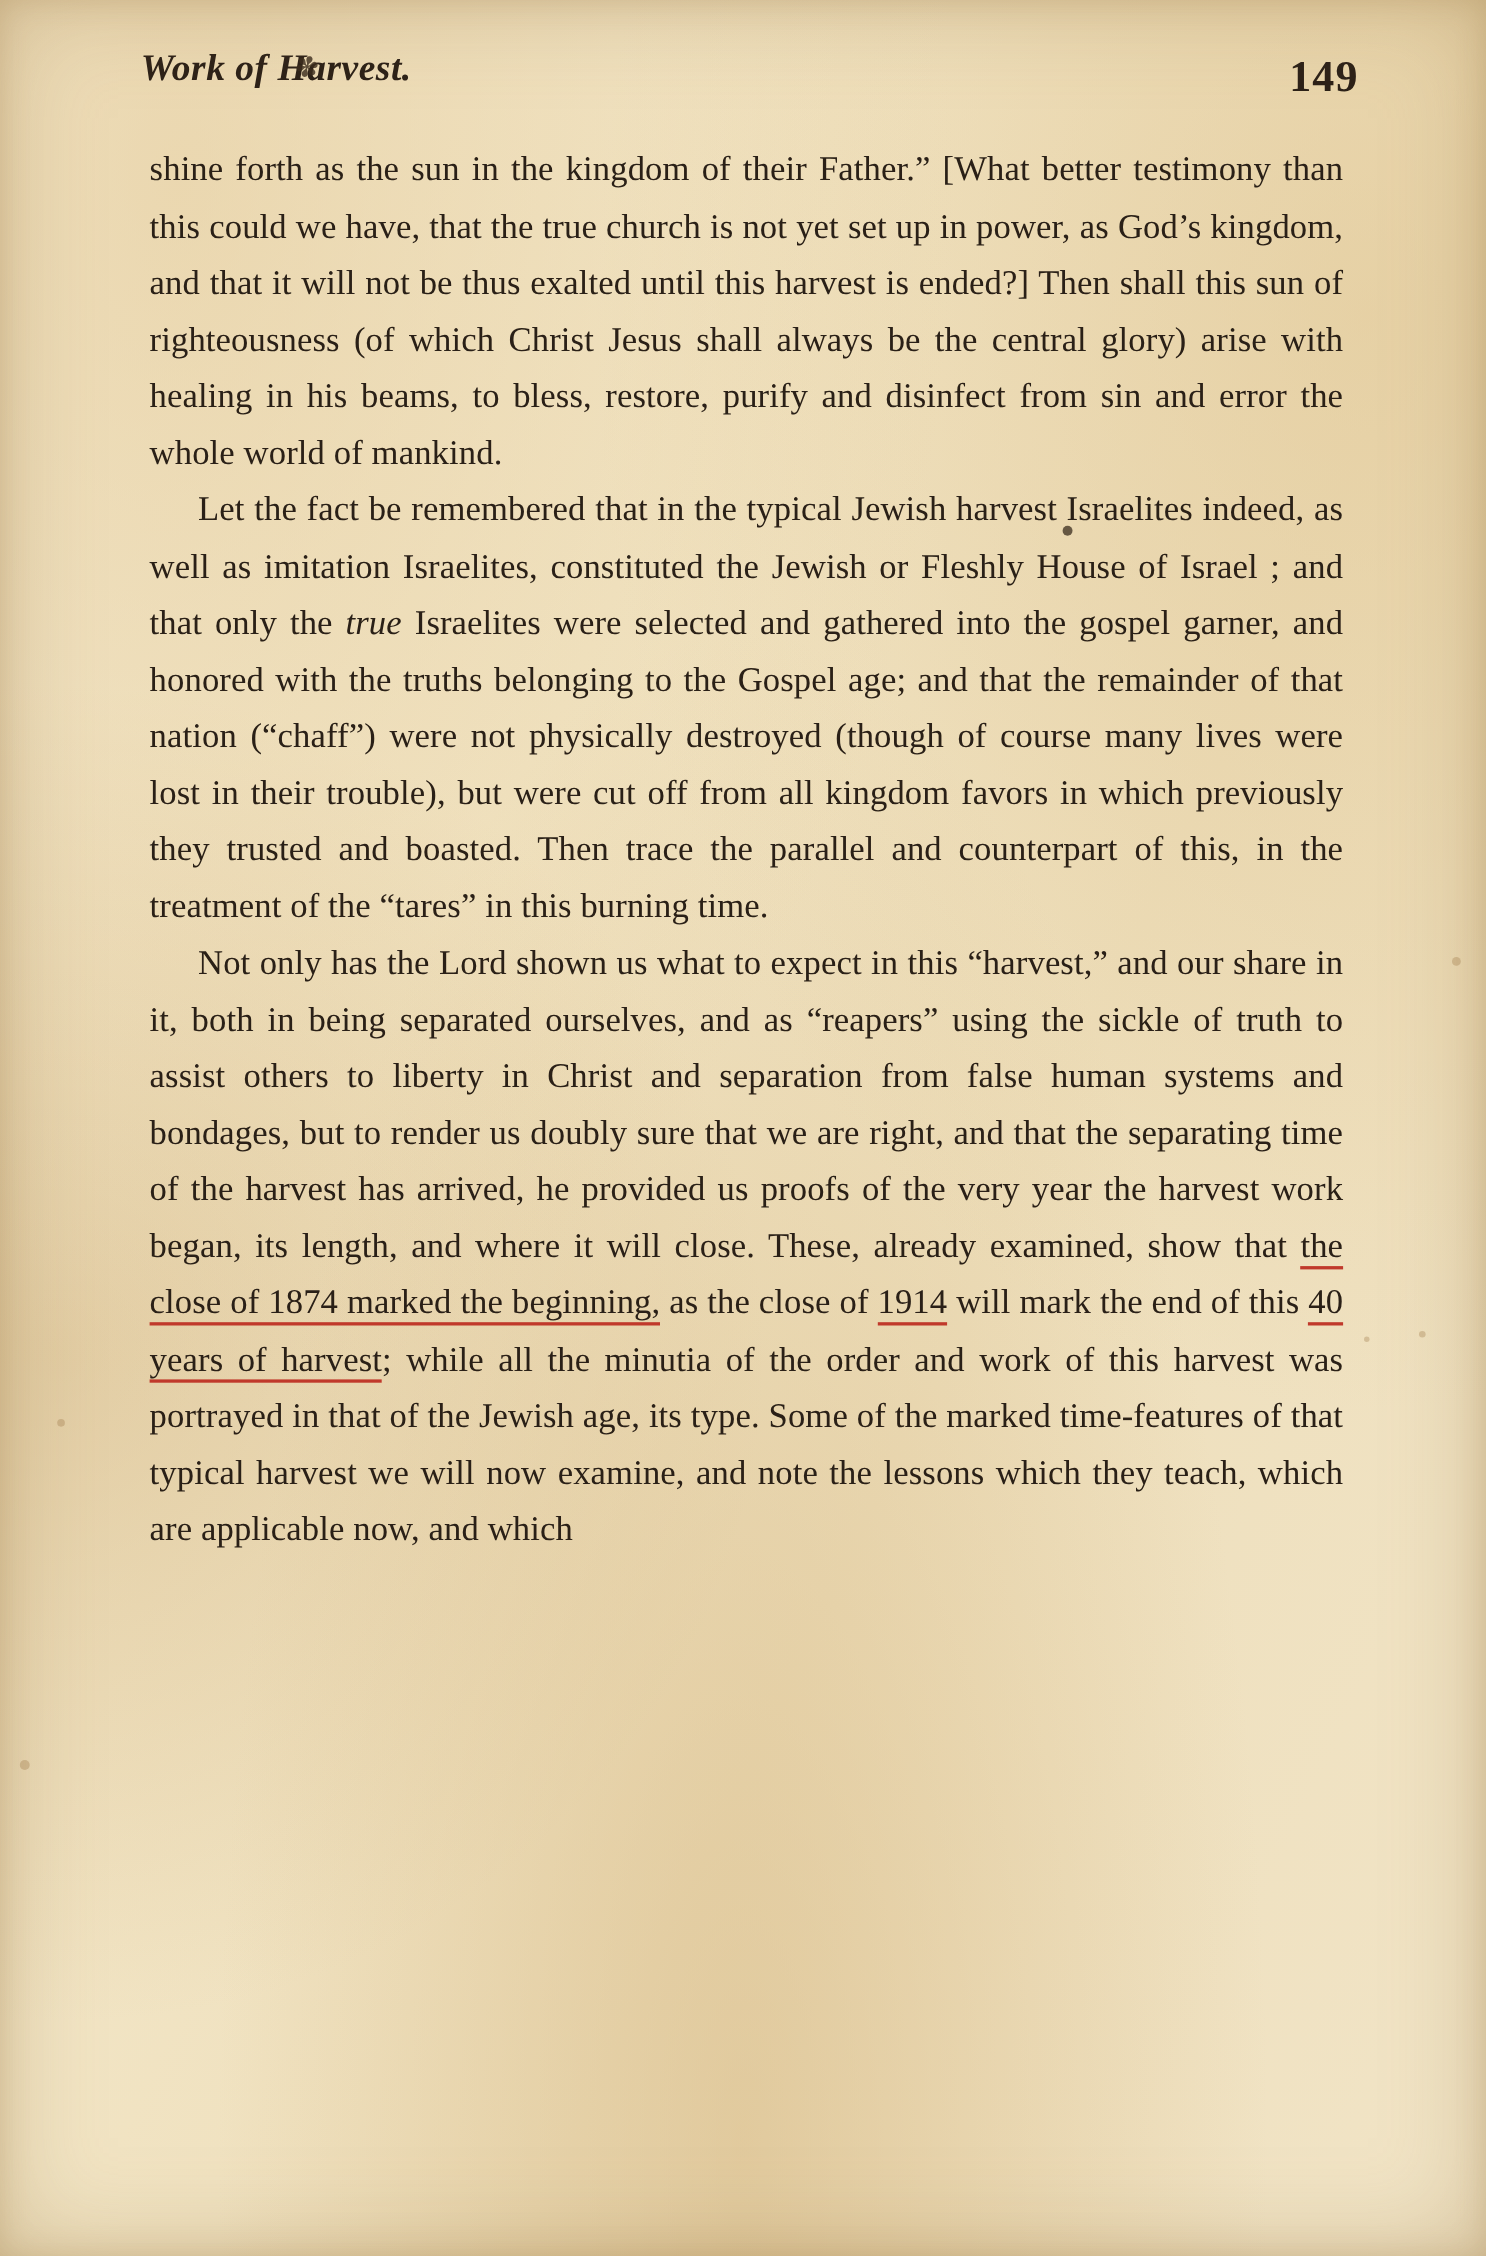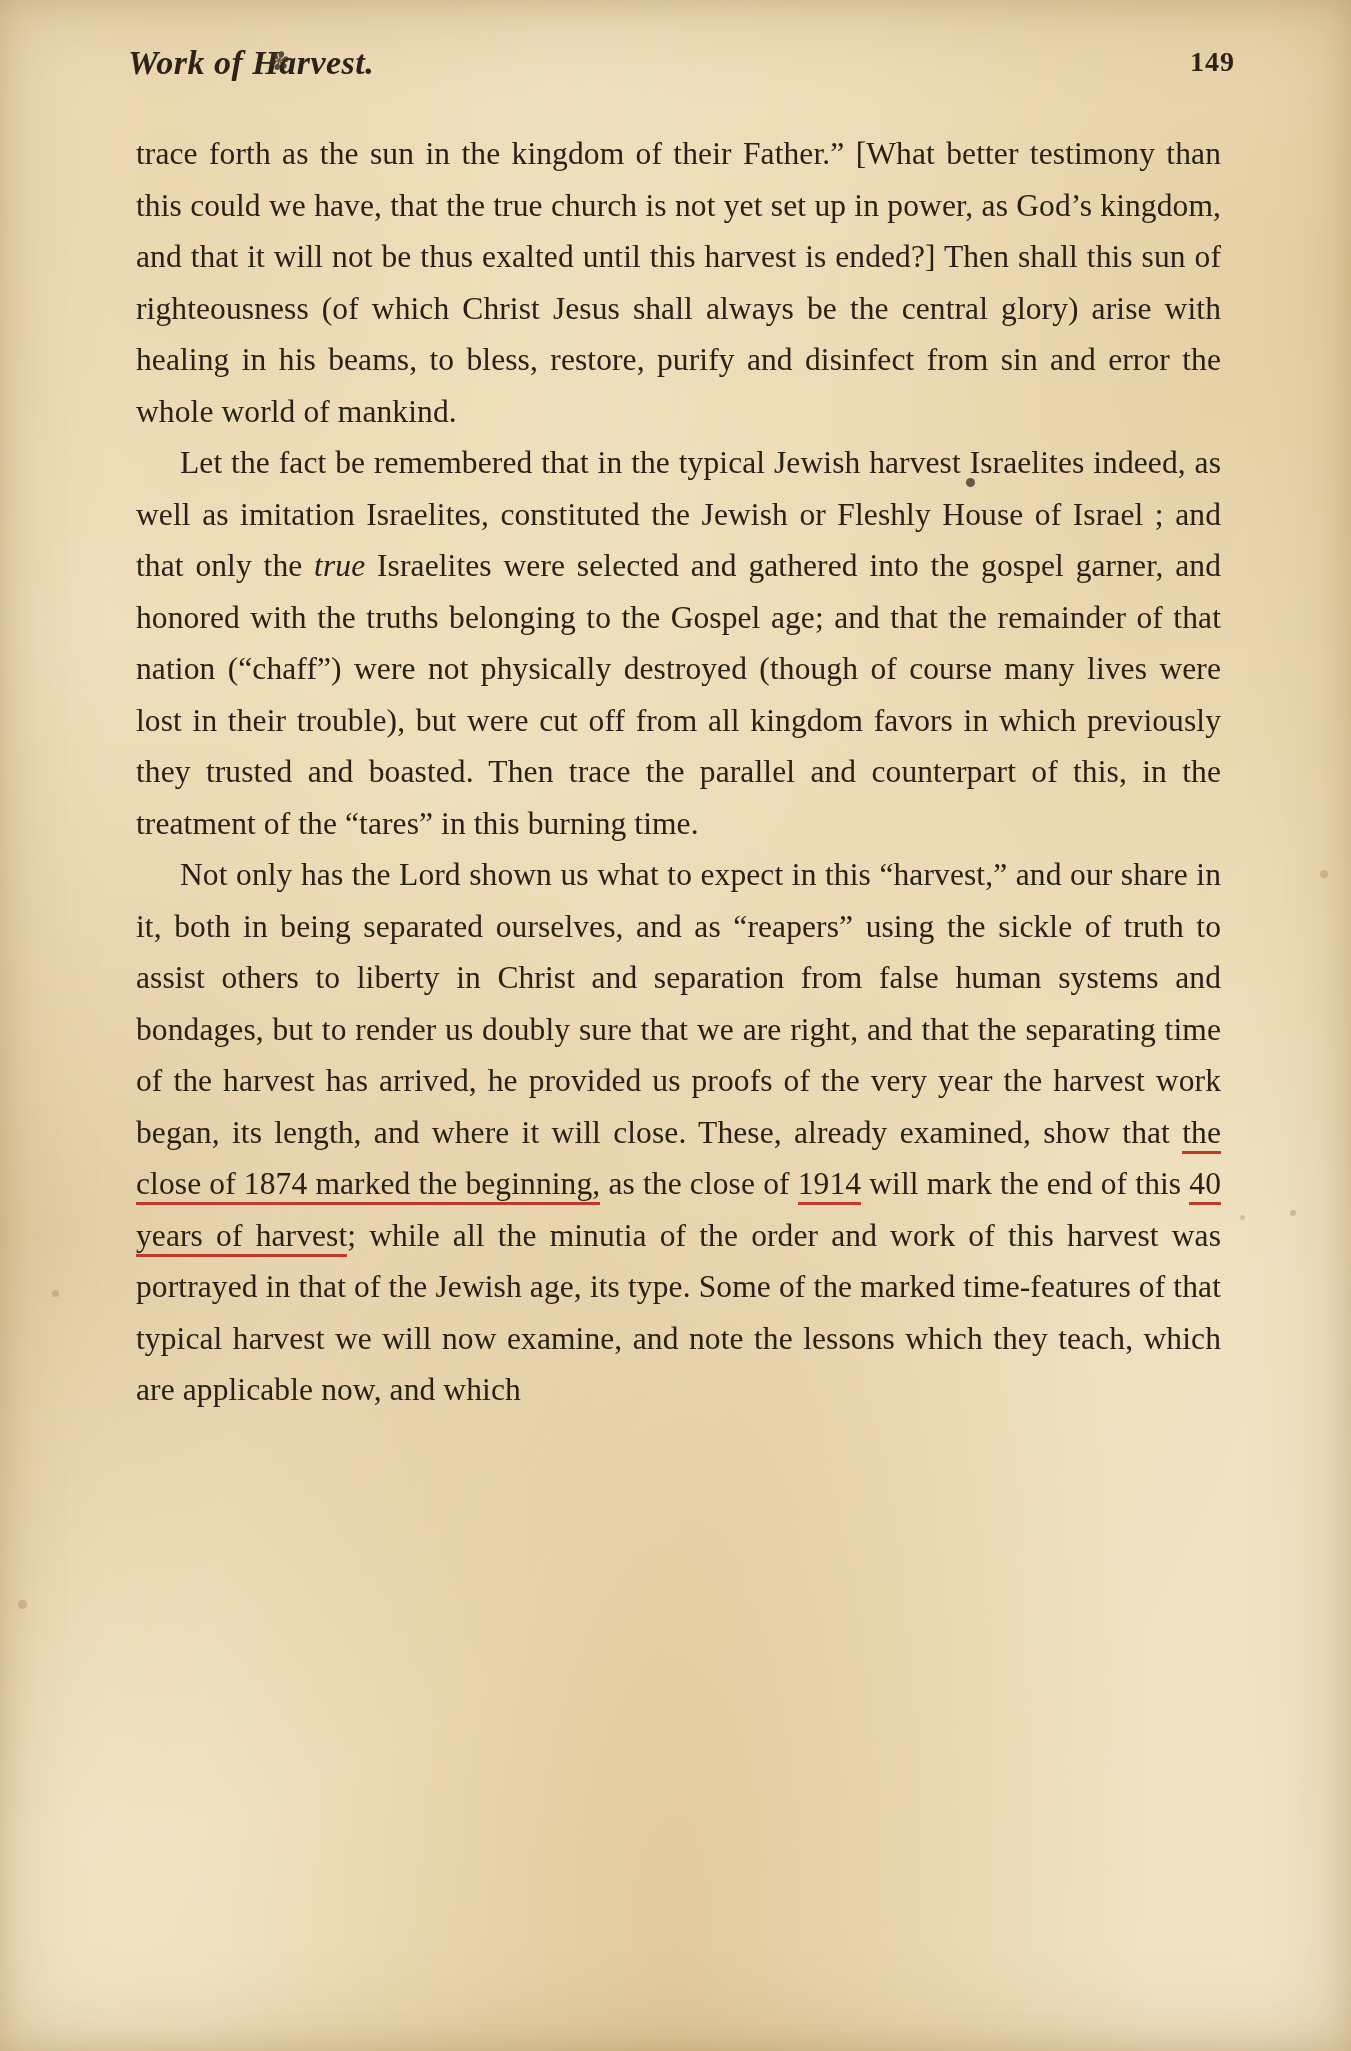--- a/index.html
+++ b/index.html
@@ -60,7 +60,7 @@
     position: absolute;
     right: 0;
     top: 2px;
-    font-size: 28px;
+    font-size: 40px;
     font-weight: bold;
     letter-spacing: 1px;
     color: #2c2118;

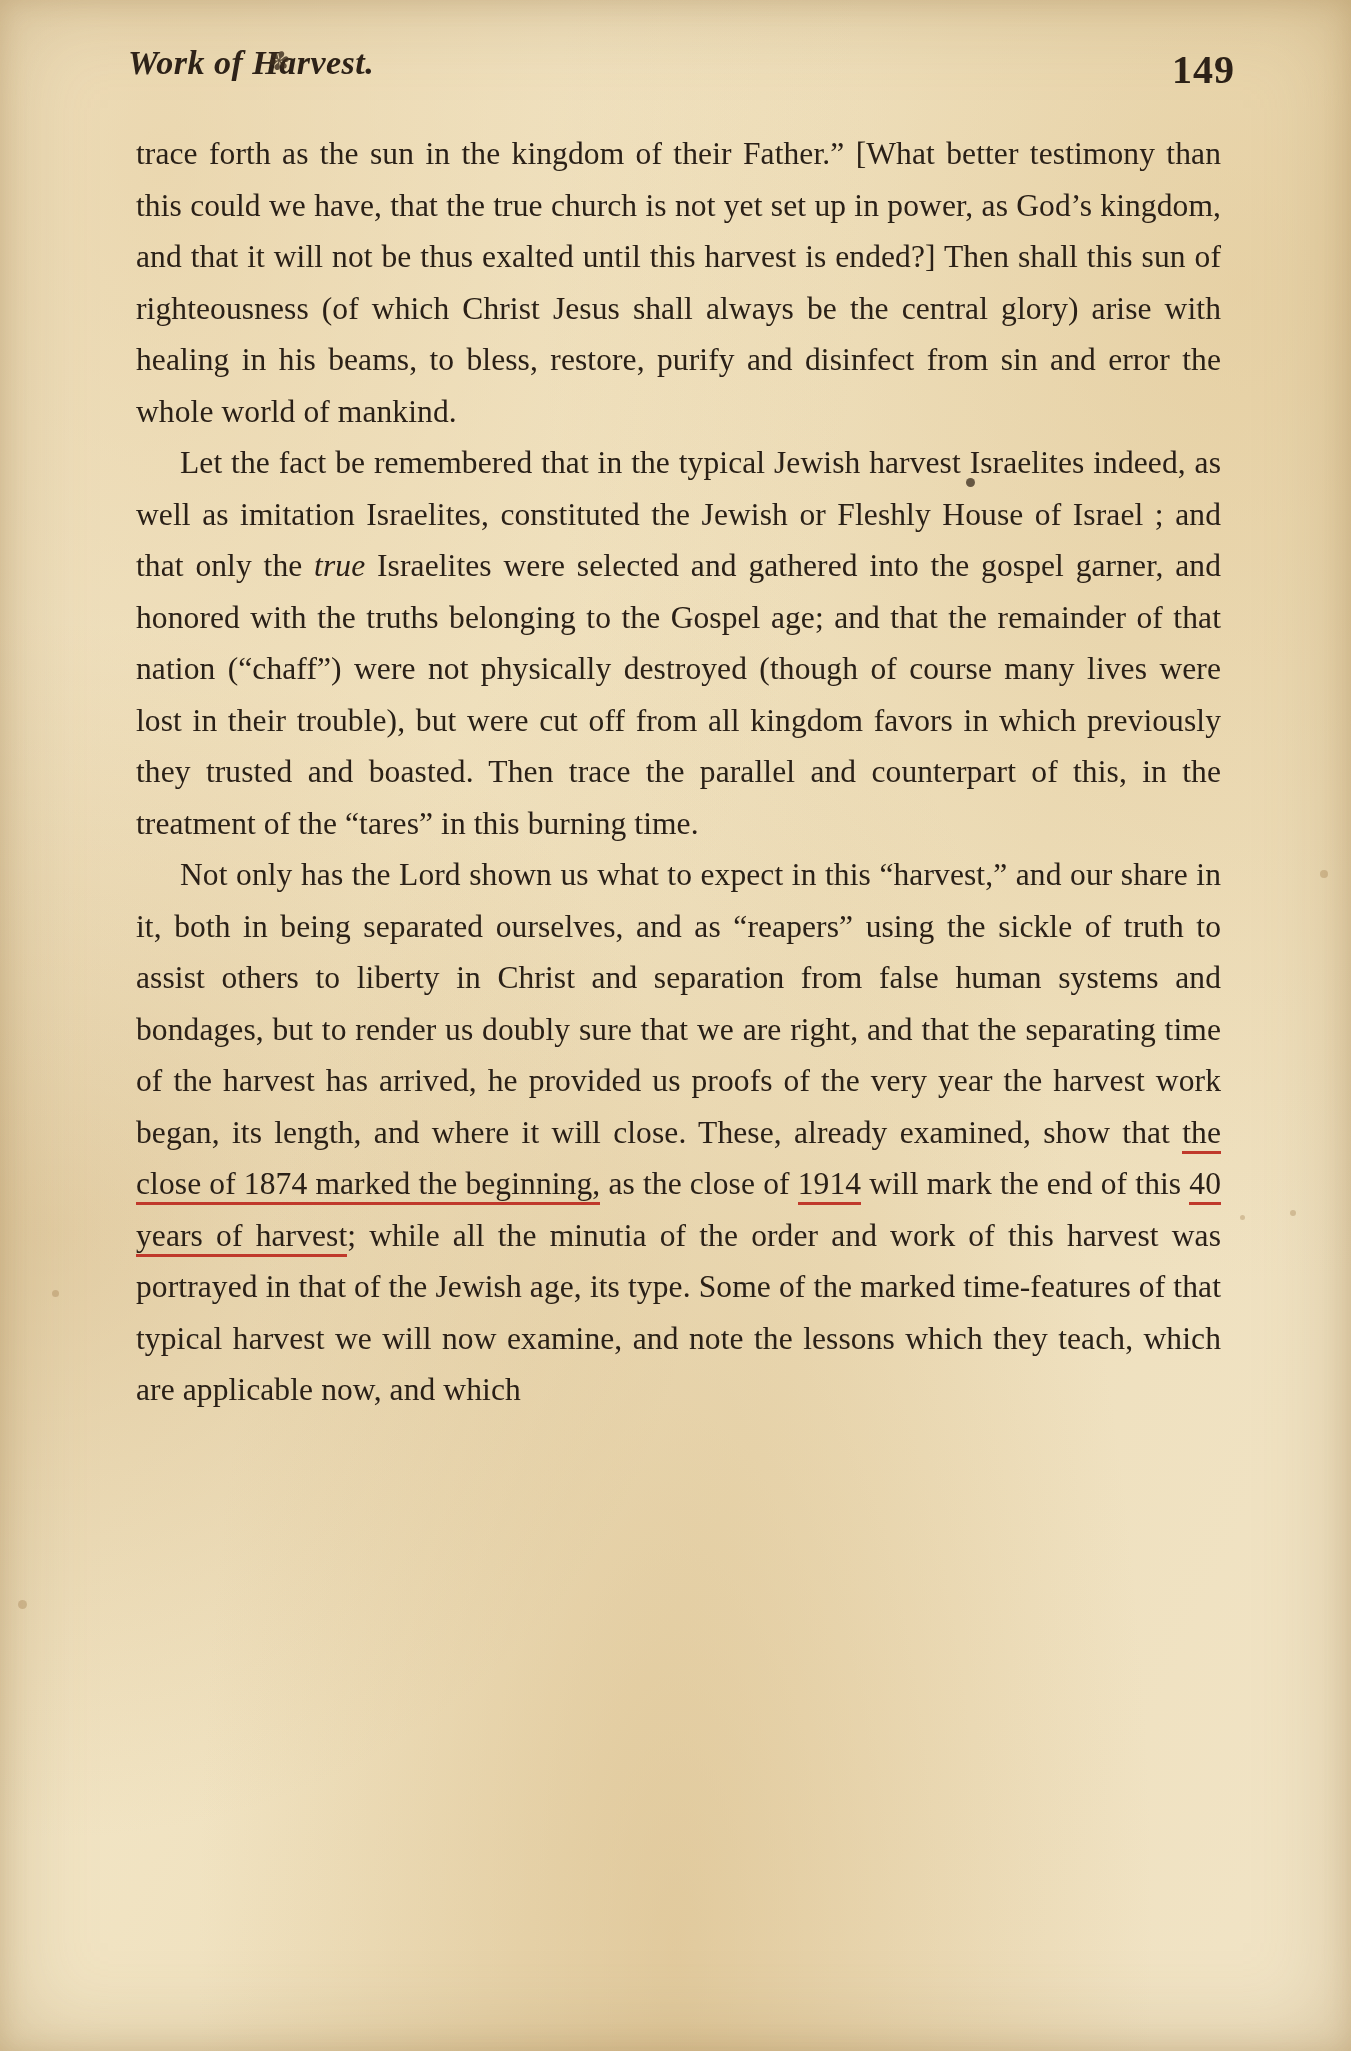--- a/index.html
+++ b/index.html
@@ -126,7 +126,7 @@
   <div class="body-text">
 
     <p>
-      <span>trace forth as the sun in the kingdom of their Father.”</span>
+      <span>shine forth as the sun in the kingdom of their Father.”</span>
       <span>[What better testimony than this could we have, that the true church is not yet set up in power, as God’s kingdom, and that it will not be thus exalted until this harvest is ended?] Then shall this sun of righteousness (of which Christ Jesus shall always be the central glory) arise with healing in his beams, to bless, restore, purify and disinfect from sin and error the whole world of mankind.</span>
     </p>
 

